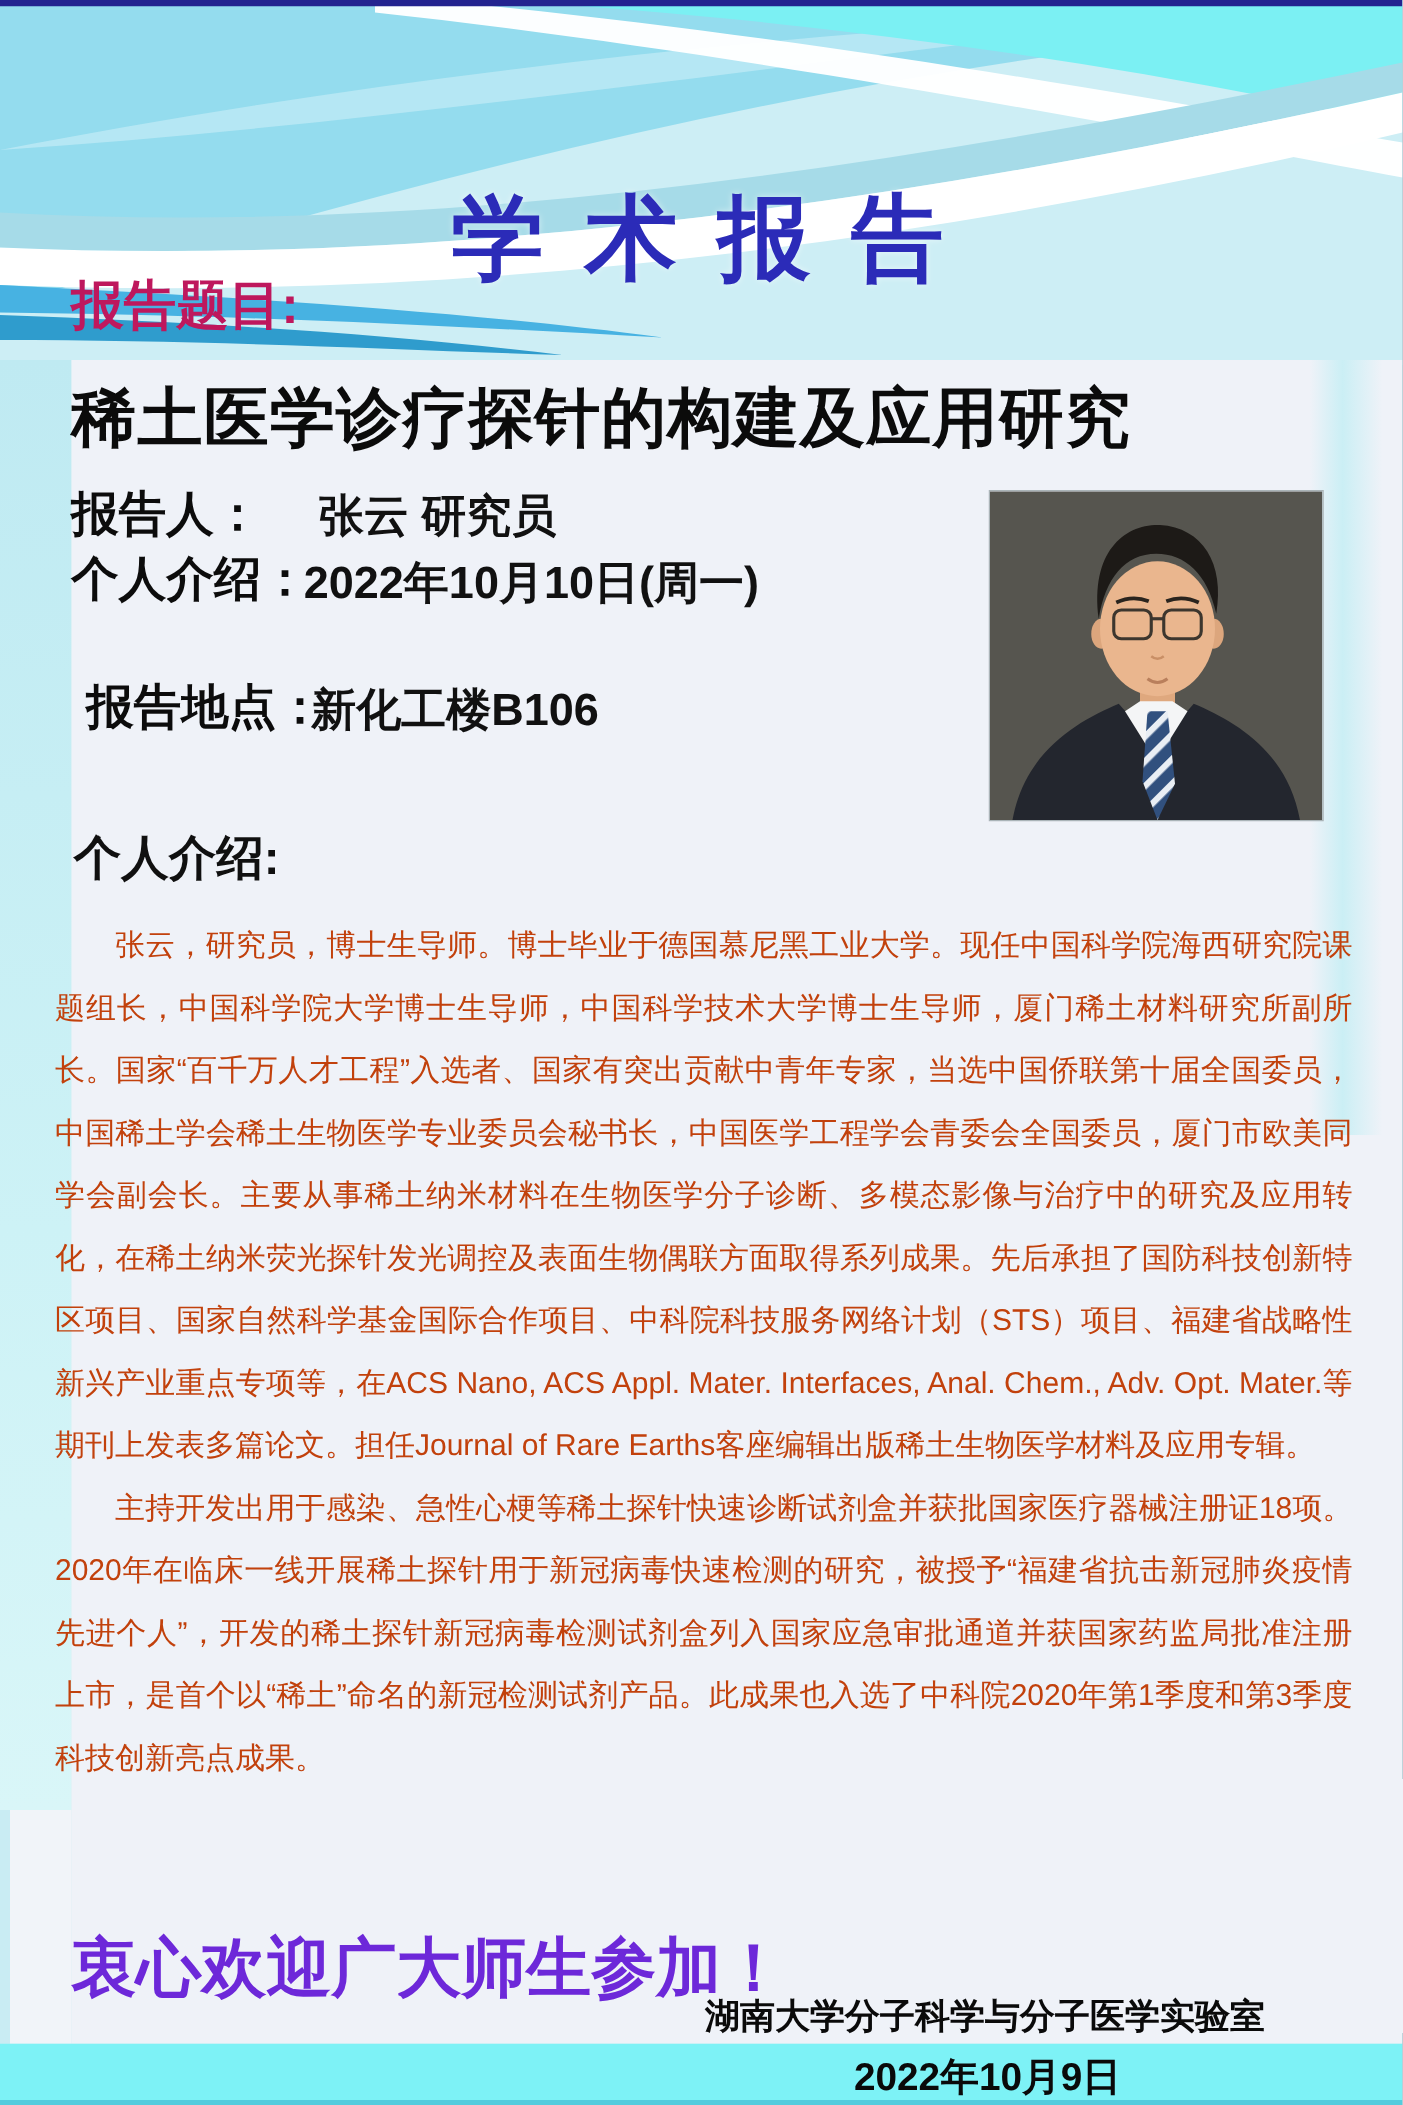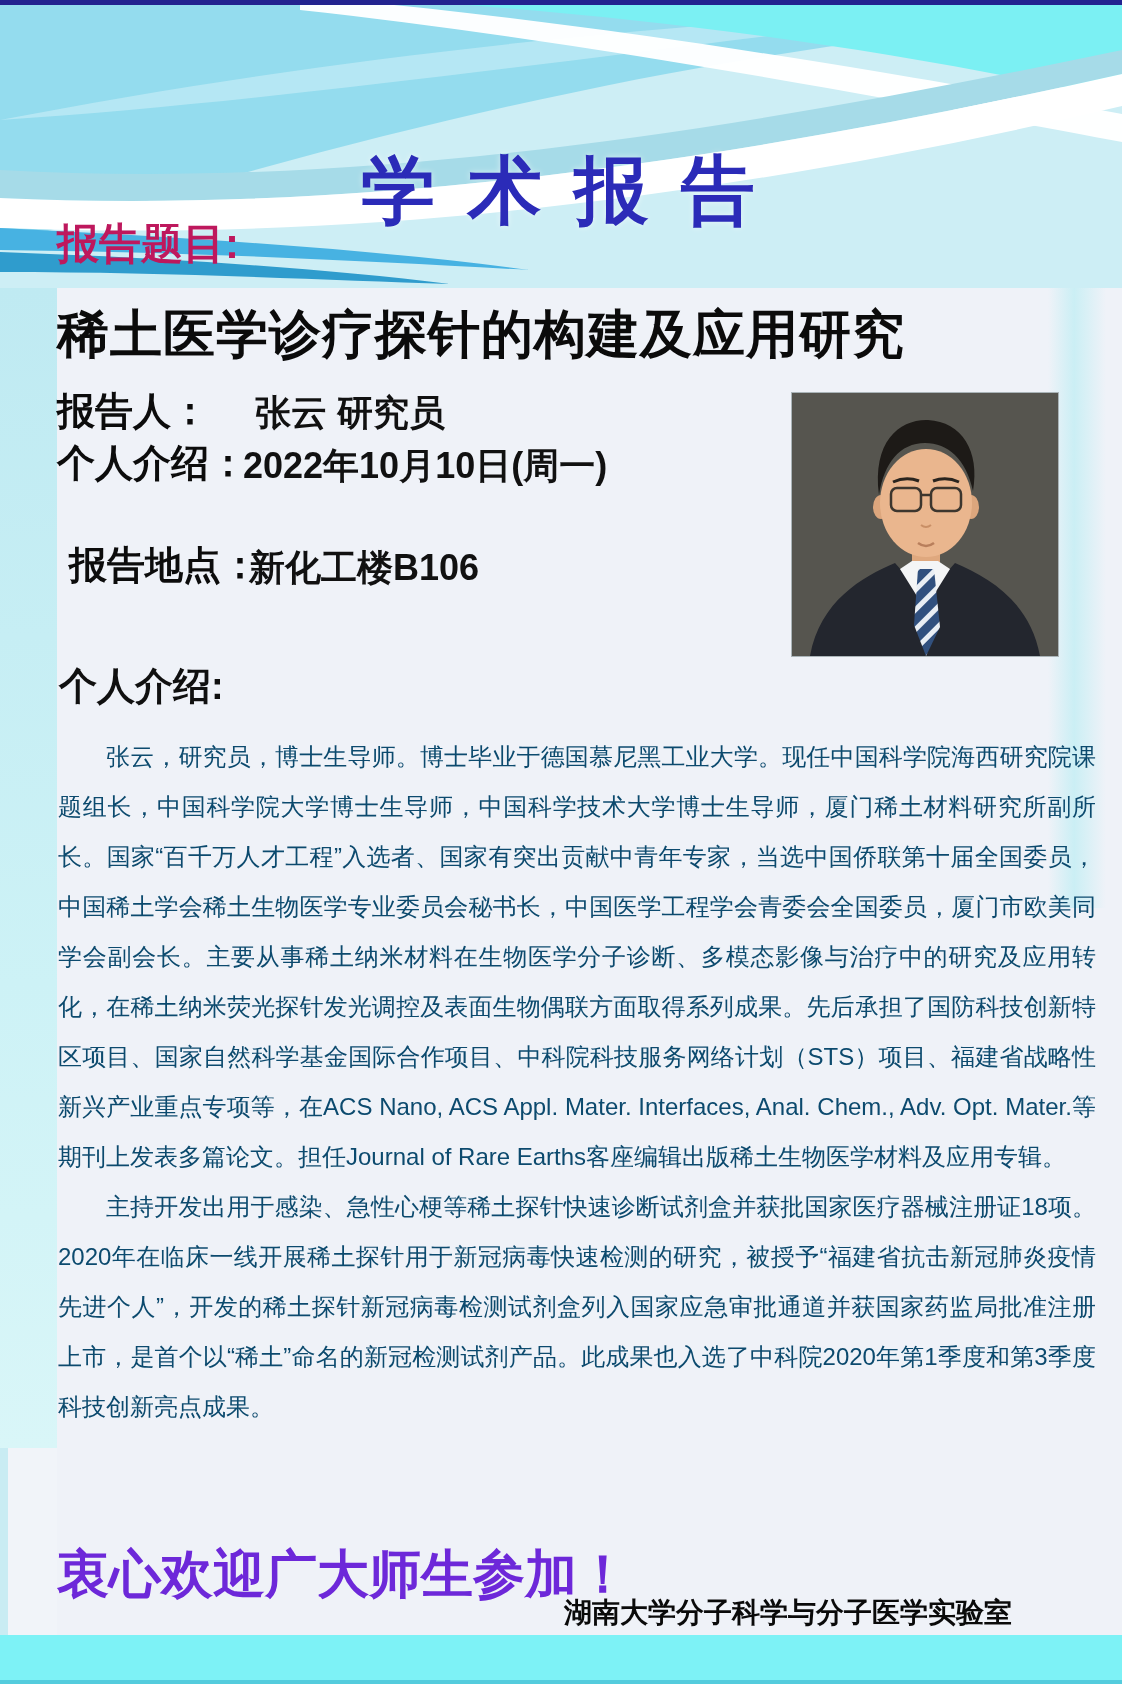--- a/index.html
+++ b/index.html
@@ -57,9 +57,9 @@
     outline:1px solid #aab4b8;}
   
   .bio-body{
-    left:58px;top:732px;width:1038px;
+    left:44px;top:732px;width:1038px;
     font-size:24px;line-height:50px;
-    text-align:justify;color:#0c4a6e;
+    text-align:justify;color:#c2410c;
     font-weight:500;
   }
   .bio-body p{margin:0;text-indent:2em;}

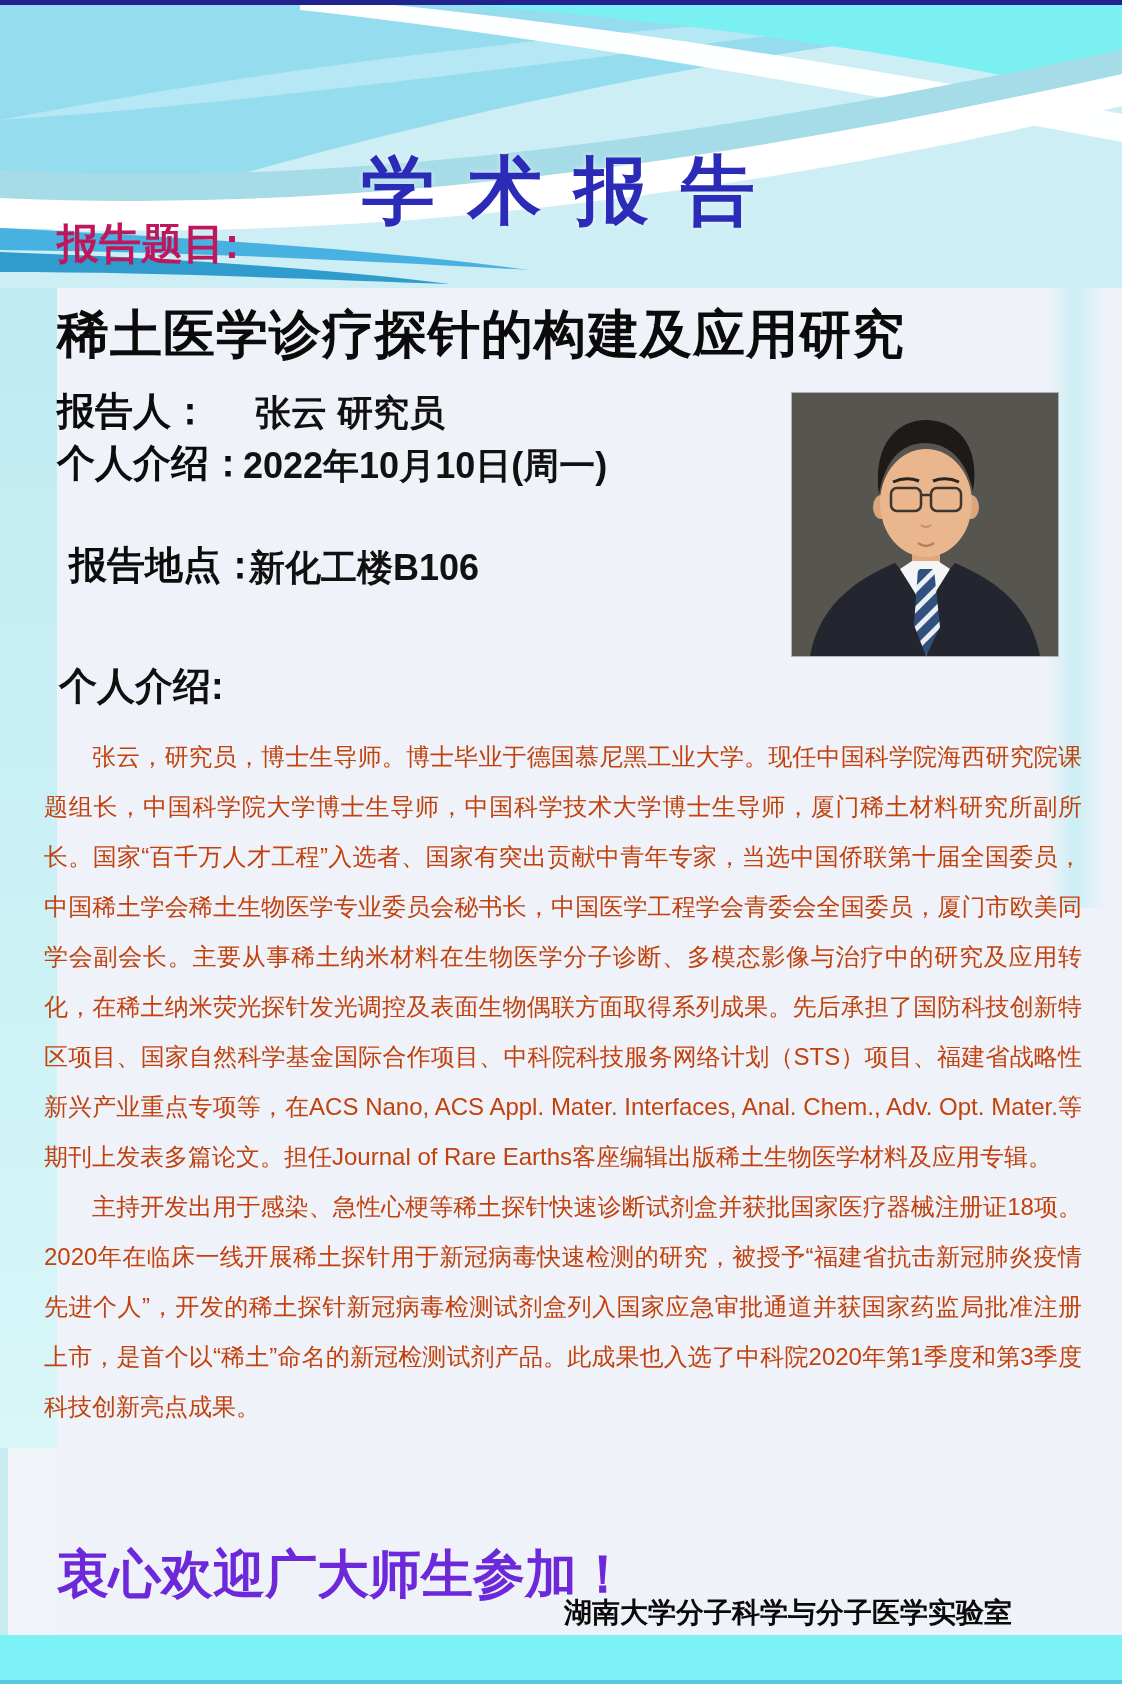--- a/index.html
+++ b/index.html
@@ -145,6 +145,7 @@
   <div class="abs welcome">衷心欢迎广大师生参加！</div>
   <div class="abs organizer">湖南大学分子科学与分子医学实验室</div>
   <div class="abs bottom-band"></div>
+  <div class="abs publish-date">2022年10月9日</div>
 
 </div>
 

